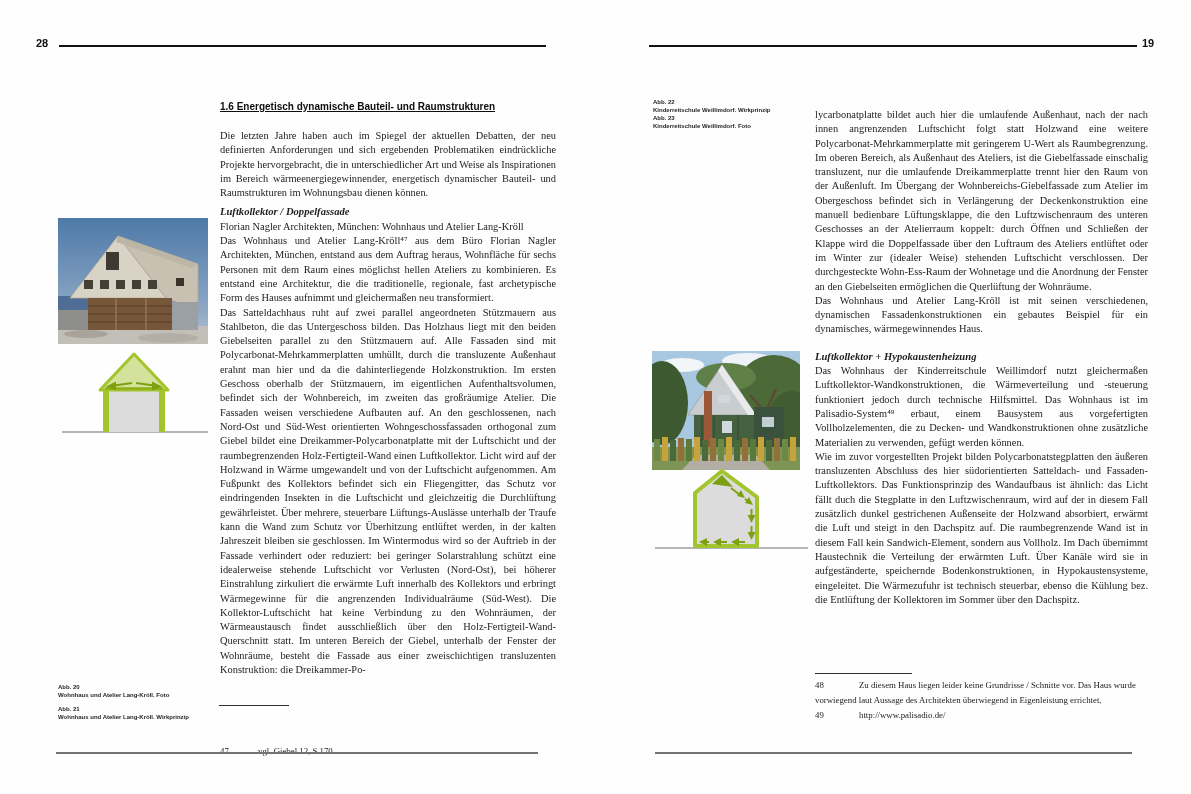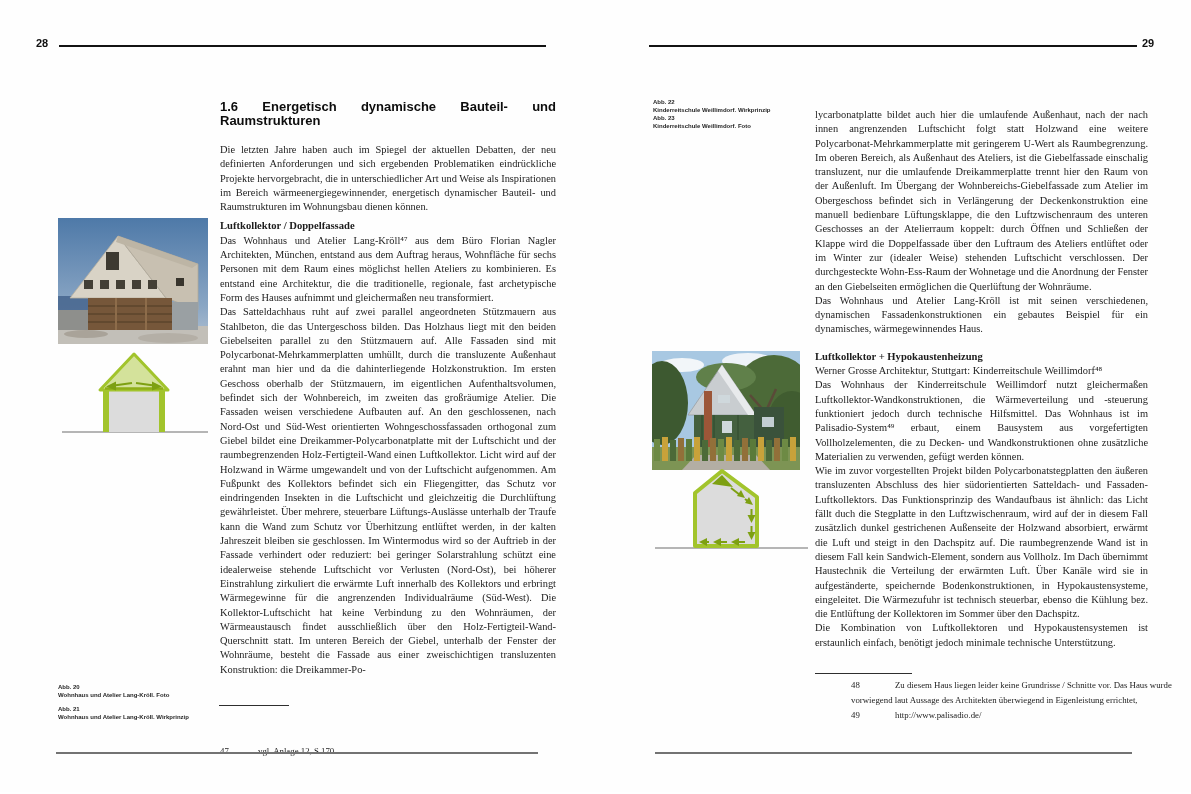--- a/index.html
+++ b/index.html
@@ -42,7 +42,7 @@
   <div class="pageno" style="left:36px;top:37px;">28</div>
   <div class="rule" style="left:59px;top:45px;width:487px;"></div>
   <div class="rule" style="left:649px;top:45px;width:488px;"></div>
-  <div class="pageno" style="left:1142px;top:37px;">29</div>
+  <div class="pageno" style="left:1142px;top:37px;">19</div>
 
   <div class="figure" style="left:58px;top:218px;">
     <svg width="150" height="126" viewBox="0 0 150 126">

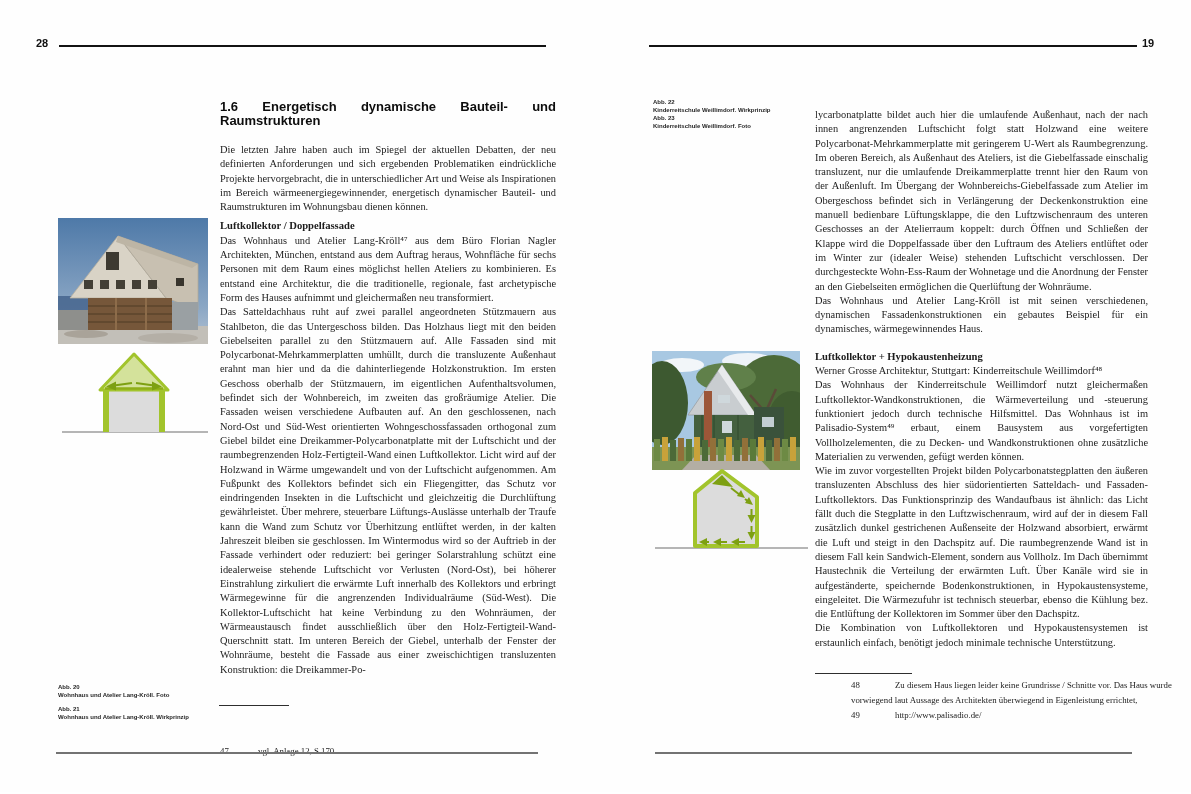--- a/index.html
+++ b/index.html
@@ -13,8 +13,8 @@
 
   .textcol{position:absolute;text-align:justify;font-size:10.4px;line-height:14.3px;
     overflow:hidden;hyphens:auto;-webkit-hyphens:auto;}
-  .textcol h1{font-family:"Liberation Sans",sans-serif;font-size:13px;line-height:14px;
-    margin:0 0 15px 0;color:#0d0d0d;}
+  .textcol h1{font-family:"Liberation Sans",sans-serif;font-size:10px;line-height:14px;
+    margin:0 0 15px 0;color:#0d0d0d;text-decoration:underline;}
   .textcol h2{font-size:10.6px;line-height:14.3px;margin:0;font-weight:bold;}
   .textcol h2.gap-sm{margin-top:5px;}
   .textcol h2.gap-lg{margin-top:13px;}

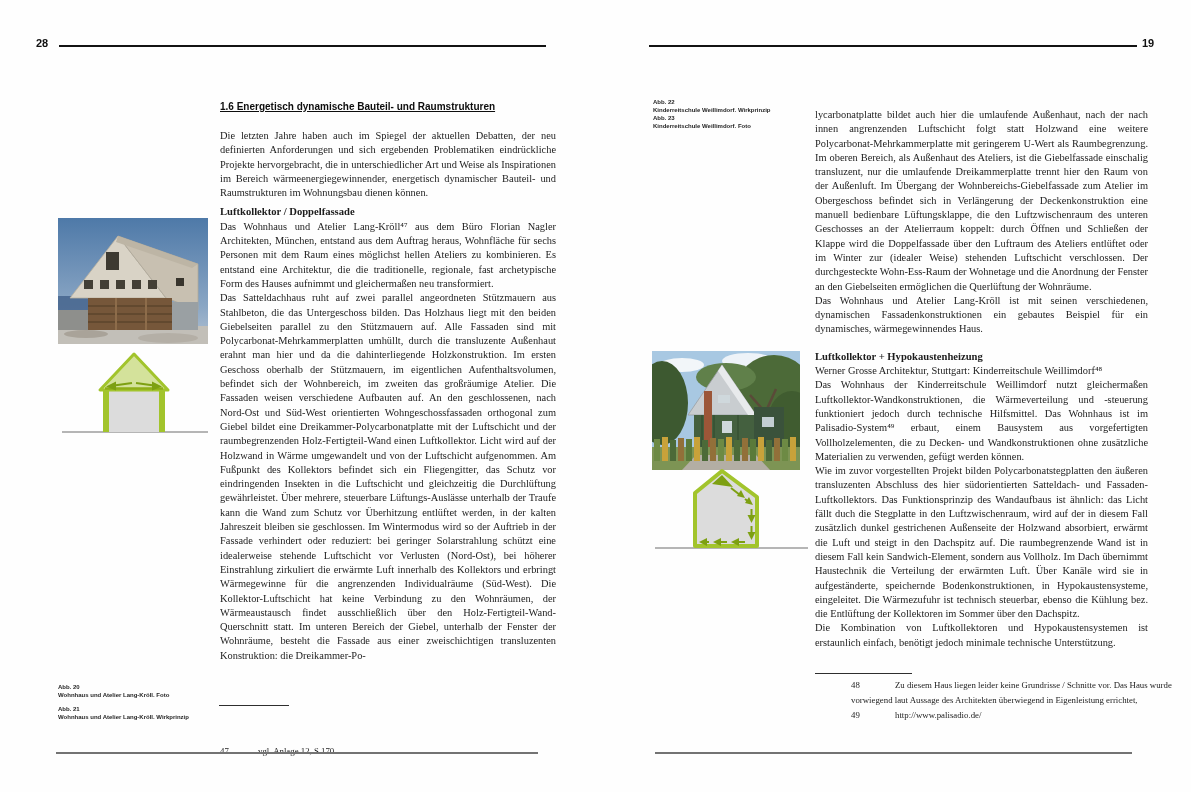--- a/index.html
+++ b/index.html
@@ -15,7 +15,7 @@
     overflow:hidden;hyphens:auto;-webkit-hyphens:auto;}
   .textcol h1{font-family:"Liberation Sans",sans-serif;font-size:10px;line-height:14px;
     margin:0 0 15px 0;color:#0d0d0d;text-decoration:underline;}
-  .textcol h2{font-size:10.6px;line-height:14.3px;margin:0;font-weight:bold;}
+  .textcol h2{font-size:10.6px;line-height:14.3px;margin:0;font-weight:bold;font-style:italic;}
   .textcol h2.gap-sm{margin-top:5px;}
   .textcol h2.gap-lg{margin-top:13px;}
   .textcol p{margin:0;}

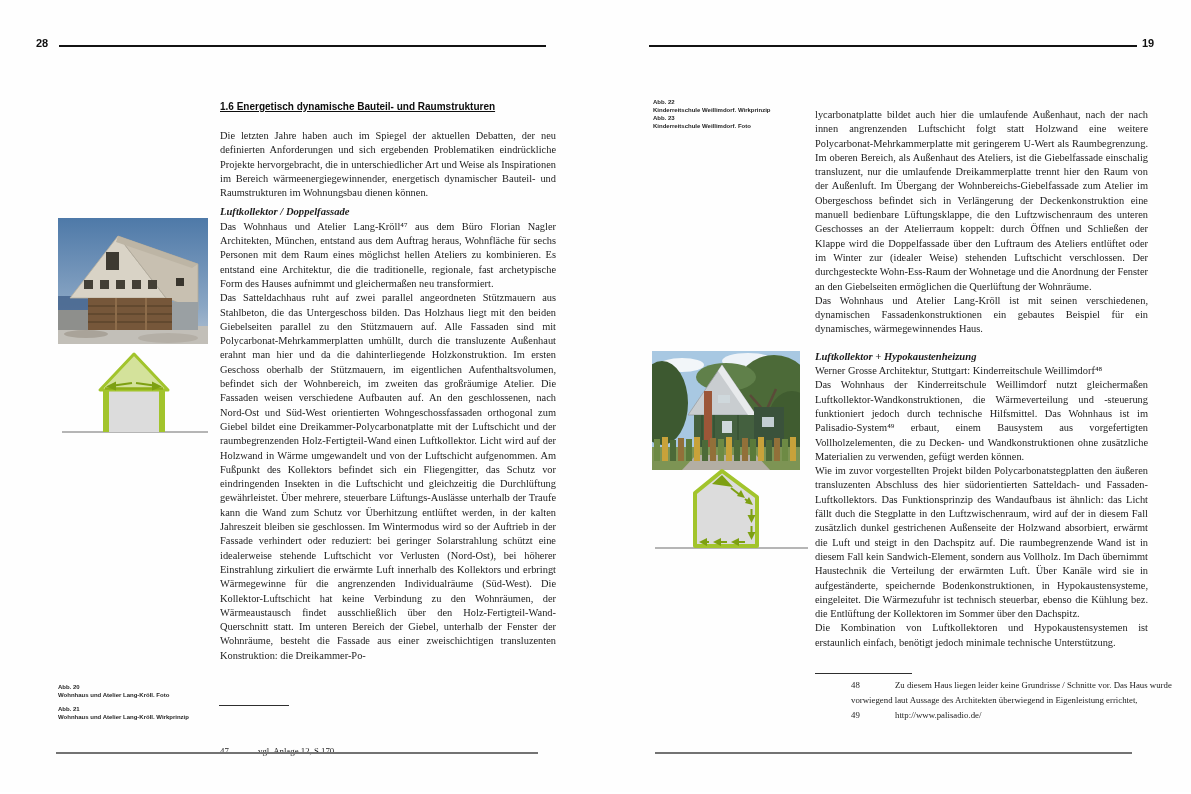--- a/index.html
+++ b/index.html
@@ -111,6 +111,7 @@
     <h1>1.6 Energetisch dynamische Bauteil- und Raumstrukturen</h1>
     <p>Die letzten Jahre haben auch im Spiegel der aktuellen Debatten, der neu definierten Anforderungen und sich ergebenden Problematiken eindrückliche Projekte hervorgebracht, die in unterschiedlicher Art und Weise als Inspirationen im Bereich wärmeenergiegewinnender, energetisch dynamischer Bauteil- und Raumstrukturen im Wohnungsbau dienen können.</p>
     <h2 class="gap-sm">Luftkollektor / Doppelfassade</h2>
+    <p>Florian Nagler Architekten, München: Wohnhaus und Atelier Lang-Kröll</p>
     <p>Das Wohnhaus und Atelier Lang-Kröll⁴⁷ aus dem Büro Florian Nagler Architekten, München, entstand aus dem Auftrag heraus, Wohnfläche für sechs Personen mit dem Raum eines möglichst hellen Ateliers zu kombinieren. Es entstand eine Architektur, die die traditionelle, regionale, fast archetypische Form des Hauses aufnimmt und gleichermaßen neu transformiert.</p>
     <p>Das Satteldachhaus ruht auf zwei parallel angeordneten Stützmauern aus Stahlbeton, die das Untergeschoss bilden. Das Holzhaus liegt mit den beiden Giebelseiten parallel zu den Stützmauern auf. Alle Fassaden sind mit Polycarbonat-Mehrkammerplatten umhüllt, durch die transluzente Außenhaut erahnt man hier und da die dahinterliegende Holzkonstruktion. Im ersten Geschoss oberhalb der Stützmauern, im eigentlichen Aufenthaltsvolumen, befindet sich der Wohnbereich, im zweiten das großräumige Atelier. Die Fassaden weisen verschiedene Aufbauten auf. An den geschlossenen, nach Nord-Ost und Süd-West orientierten Wohngeschossfassaden orthogonal zum Giebel bildet eine Dreikammer-Polycarbonatplatte mit der Luftschicht und der raumbegrenzenden Holz-Fertigteil-Wand einen Luftkollektor. Licht wird auf der Holzwand in Wärme umgewandelt und von der Luftschicht aufgenommen. Am Fußpunkt des Kollektors befindet sich ein Fliegengitter, das Schutz vor eindringenden Insekten in die Luftschicht und gleichzeitig die Durchlüftung gewährleistet. Über mehrere, steuerbare Lüftungs-Auslässe unterhalb der Traufe kann die Wand zum Schutz vor Überhitzung entlüftet werden, in der kalten Jahreszeit bleiben sie geschlossen. Im Wintermodus wird so der Auftrieb in der Fassade verhindert oder reduziert: bei geringer Solarstrahlung schützt eine idealerweise stehende Luftschicht vor Verlusten (Nord-Ost), bei höherer Einstrahlung zirkuliert die erwärmte Luft innerhalb des Kollektors und erbringt Wärmegewinne für die angrenzenden Individualräume (Süd-West). Die Kollektor-Luftschicht hat keine Verbindung zu den Wohnräumen, der Wärmeaustausch findet ausschließlich über den Holz-Fertigteil-Wand-Querschnitt statt. Im unteren Bereich der Giebel, unterhalb der Fenster der Wohnräume, besteht die Fassade aus einer zweischichtigen transluzenten Konstruktion: die Dreikammer-Po-</p>
   </div>

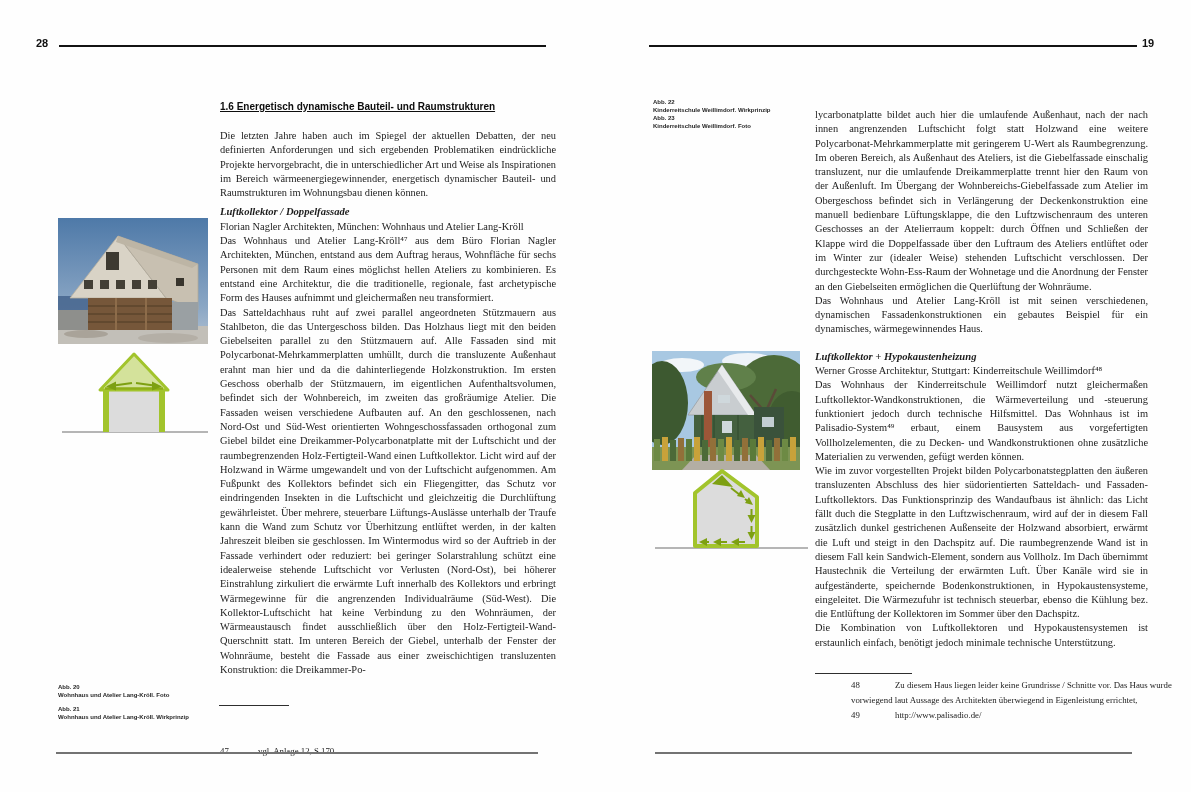--- a/index.html
+++ b/index.html
@@ -211,7 +211,6 @@
     <p>lycarbonatplatte bildet auch hier die umlaufende Außenhaut, nach der nach innen angrenzenden Luftschicht folgt statt Holzwand eine weitere Polycarbonat-Mehrkammerplatte mit geringerem U-Wert als Raumbegrenzung. Im oberen Bereich, als Außenhaut des Ateliers, ist die Giebelfassade einschalig transluzent, nur die umlaufende Dreikammerplatte trennt hier den Raum von der Außenluft. Im Übergang der Wohnbereichs-Giebelfassade zum Atelier im Obergeschoss befindet sich in Verlängerung der Deckenkonstruktion eine manuell bedienbare Lüftungsklappe, die den Luftzwischenraum des unteren Geschosses an der Atelierraum koppelt: durch Öffnen und Schließen der Klappe wird die Doppelfassade über den Luftraum des Ateliers entlüftet oder im Winter zur (idealer Weise) stehenden Luftschicht verschlossen. Der durchgesteckte Wohn-Ess-Raum der Wohnetage und die Anordnung der Fenster an den Giebelseiten ermöglichen die Querlüftung der Wohnräume.</p>
     <p>Das Wohnhaus und Atelier Lang-Kröll ist mit seinen verschiedenen, dynamischen Fassadenkonstruktionen ein gebautes Beispiel für ein dynamisches, wärmegewinnendes Haus.</p>
     <h2 class="gap-lg">Luftkollektor + Hypokaustenheizung</h2>
-    <p>Werner Grosse Architektur, Stuttgart: Kinderreitschule Weillimdorf⁴⁸</p>
     <p>Das Wohnhaus der Kinderreitschule Weillimdorf nutzt gleichermaßen Luftkollektor-Wandkonstruktionen, die Wärmeverteilung und -steuerung funktioniert jedoch durch technische Hilfsmittel. Das Wohnhaus ist im Palisadio-System⁴⁹ erbaut, einem Bausystem aus vorgefertigten Vollholzelementen, die zu Decken- und Wandkonstruktionen ohne zusätzliche Materialien zu verwenden, gefügt werden können.</p>
     <p>Wie im zuvor vorgestellten Projekt bilden Polycarbonatstegplatten den äußeren transluzenten Abschluss des hier südorientierten Satteldach- und Fassaden-Luftkollektors. Das Funktionsprinzip des Wandaufbaus ist ähnlich: das Licht fällt duch die Stegplatte in den Luftzwischenraum, wird auf der in diesem Fall zusätzlich dunkel gestrichenen Außenseite der Holzwand absorbiert, erwärmt die Luft und steigt in den Dachspitz auf. Die raumbegrenzende Wand ist in diesem Fall kein Sandwich-Element, sondern aus Vollholz. Im Dach übernimmt Haustechnik die Verteilung der erwärmten Luft. Über Kanäle wird sie in aufgeständerte, speichernde Bodenkonstruktionen, in Hypokaustensysteme, eingeleitet. Die Wärmezufuhr ist technisch steuerbar, ebenso die Kühlung bez. die Entlüftung der Kollektoren im Sommer über den Dachspitz.</p>
     <p>Die Kombination von Luftkollektoren und Hypokaustensystemen ist erstaunlich einfach, benötigt jedoch minimale technische Unterstützung.</p>

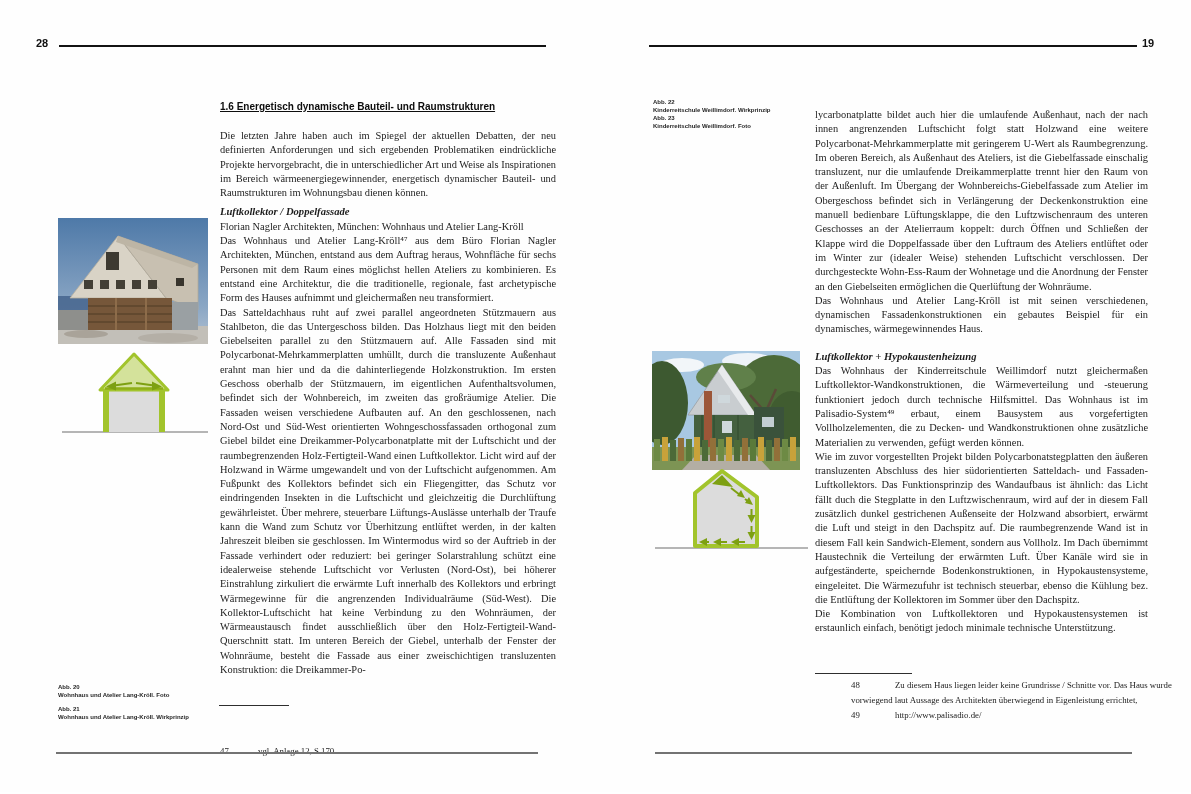--- a/index.html
+++ b/index.html
@@ -213,7 +213,6 @@
     <h2 class="gap-lg">Luftkollektor + Hypokaustenheizung</h2>
     <p>Das Wohnhaus der Kinderreitschule Weillimdorf nutzt gleichermaßen Luftkollektor-Wandkonstruktionen, die Wärmeverteilung und -steuerung funktioniert jedoch durch technische Hilfsmittel. Das Wohnhaus ist im Palisadio-System⁴⁹ erbaut, einem Bausystem aus vorgefertigten Vollholzelementen, die zu Decken- und Wandkonstruktionen ohne zusätzliche Materialien zu verwenden, gefügt werden können.</p>
     <p>Wie im zuvor vorgestellten Projekt bilden Polycarbonatstegplatten den äußeren transluzenten Abschluss des hier südorientierten Satteldach- und Fassaden-Luftkollektors. Das Funktionsprinzip des Wandaufbaus ist ähnlich: das Licht fällt duch die Stegplatte in den Luftzwischenraum, wird auf der in diesem Fall zusätzlich dunkel gestrichenen Außenseite der Holzwand absorbiert, erwärmt die Luft und steigt in den Dachspitz auf. Die raumbegrenzende Wand ist in diesem Fall kein Sandwich-Element, sondern aus Vollholz. Im Dach übernimmt Haustechnik die Verteilung der erwärmten Luft. Über Kanäle wird sie in aufgeständerte, speichernde Bodenkonstruktionen, in Hypokaustensysteme, eingeleitet. Die Wärmezufuhr ist technisch steuerbar, ebenso die Kühlung bez. die Entlüftung der Kollektoren im Sommer über den Dachspitz.</p>
-    <p>Die Kombination von Luftkollektoren und Hypokaustensystemen ist erstaunlich einfach, benötigt jedoch minimale technische Unterstützung.</p>
   </div>
 
   <div class="fn-rule" style="left:815px;top:673px;width:97px;"></div>

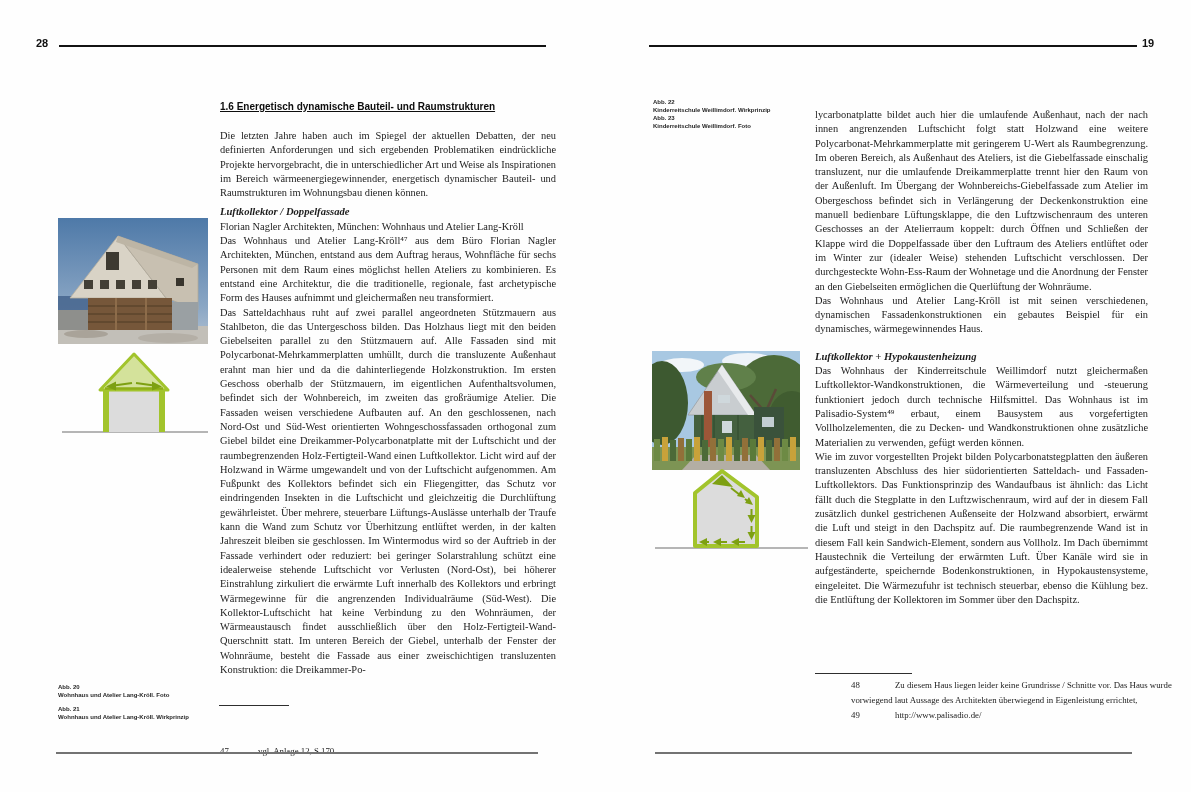--- a/index.html
+++ b/index.html
@@ -216,7 +216,7 @@
   </div>
 
   <div class="fn-rule" style="left:815px;top:673px;width:97px;"></div>
-  <div class="footnote" style="left:815px;top:678px;width:333px;margin-left:36px;">
+  <div class="footnote" style="left:815px;top:678px;width:333px;">
     <p class="fn-entry"><span class="fn-num">48</span><span>Zu diesem Haus liegen leider keine Grundrisse / Schnitte vor. Das Haus wurde vorwiegend laut Aussage des Architekten überwiegend in Eigenleistung errichtet,</span></p>
     <p class="fn-entry"><span class="fn-num">49</span><span>http://www.palisadio.de/</span></p>
   </div>

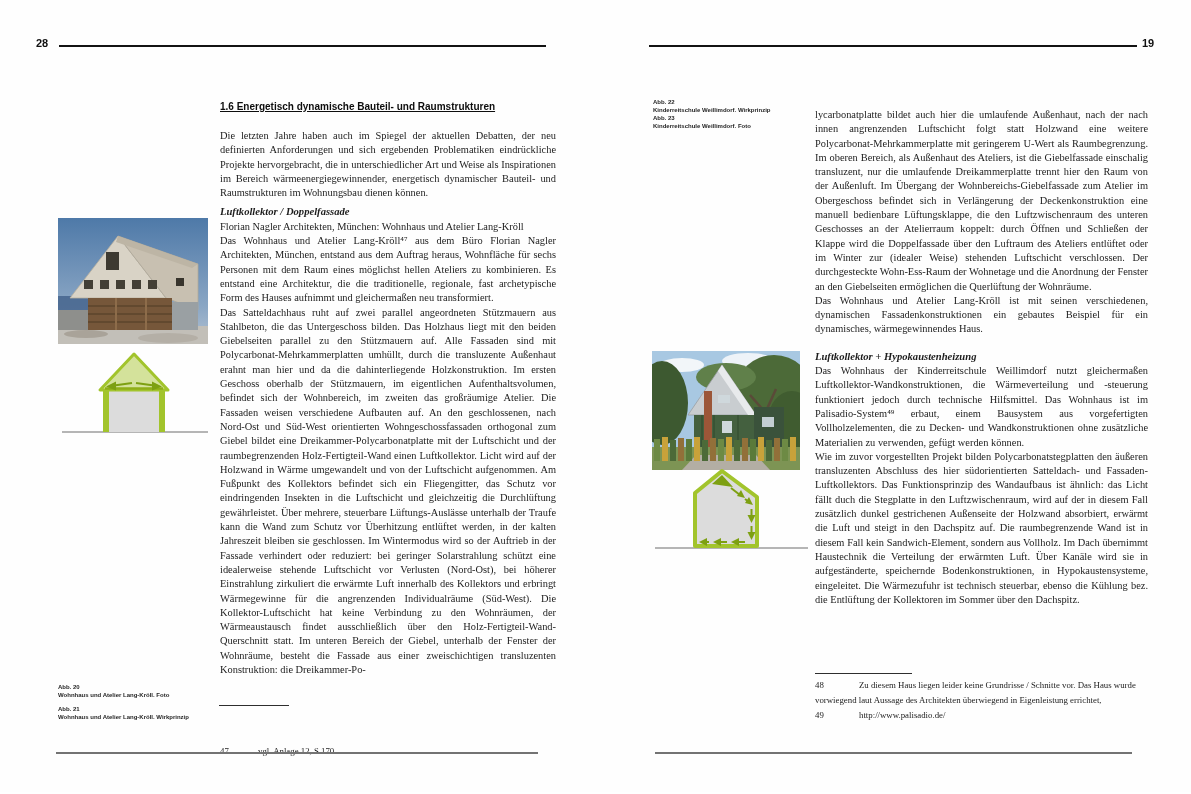--- a/index.html
+++ b/index.html
@@ -118,7 +118,7 @@
 
   <div class="fn-rule" style="left:219px;top:705px;width:70px;"></div>
   <div class="footnote" style="left:220px;top:708px;width:336px;">
-    <p class="fn-entry"><span class="fn-num" style="width:38px;margin-top:36px;">47</span><span>vgl. Anlage 12, S.170</span></p>
+    <p class="fn-entry"><span class="fn-num" style="width:38px;margin-top:36px;">47</span><span>vgl. Giebel 12, S.170</span></p>
   </div>
 
   <div class="caption" style="left:653px;top:99px;">

